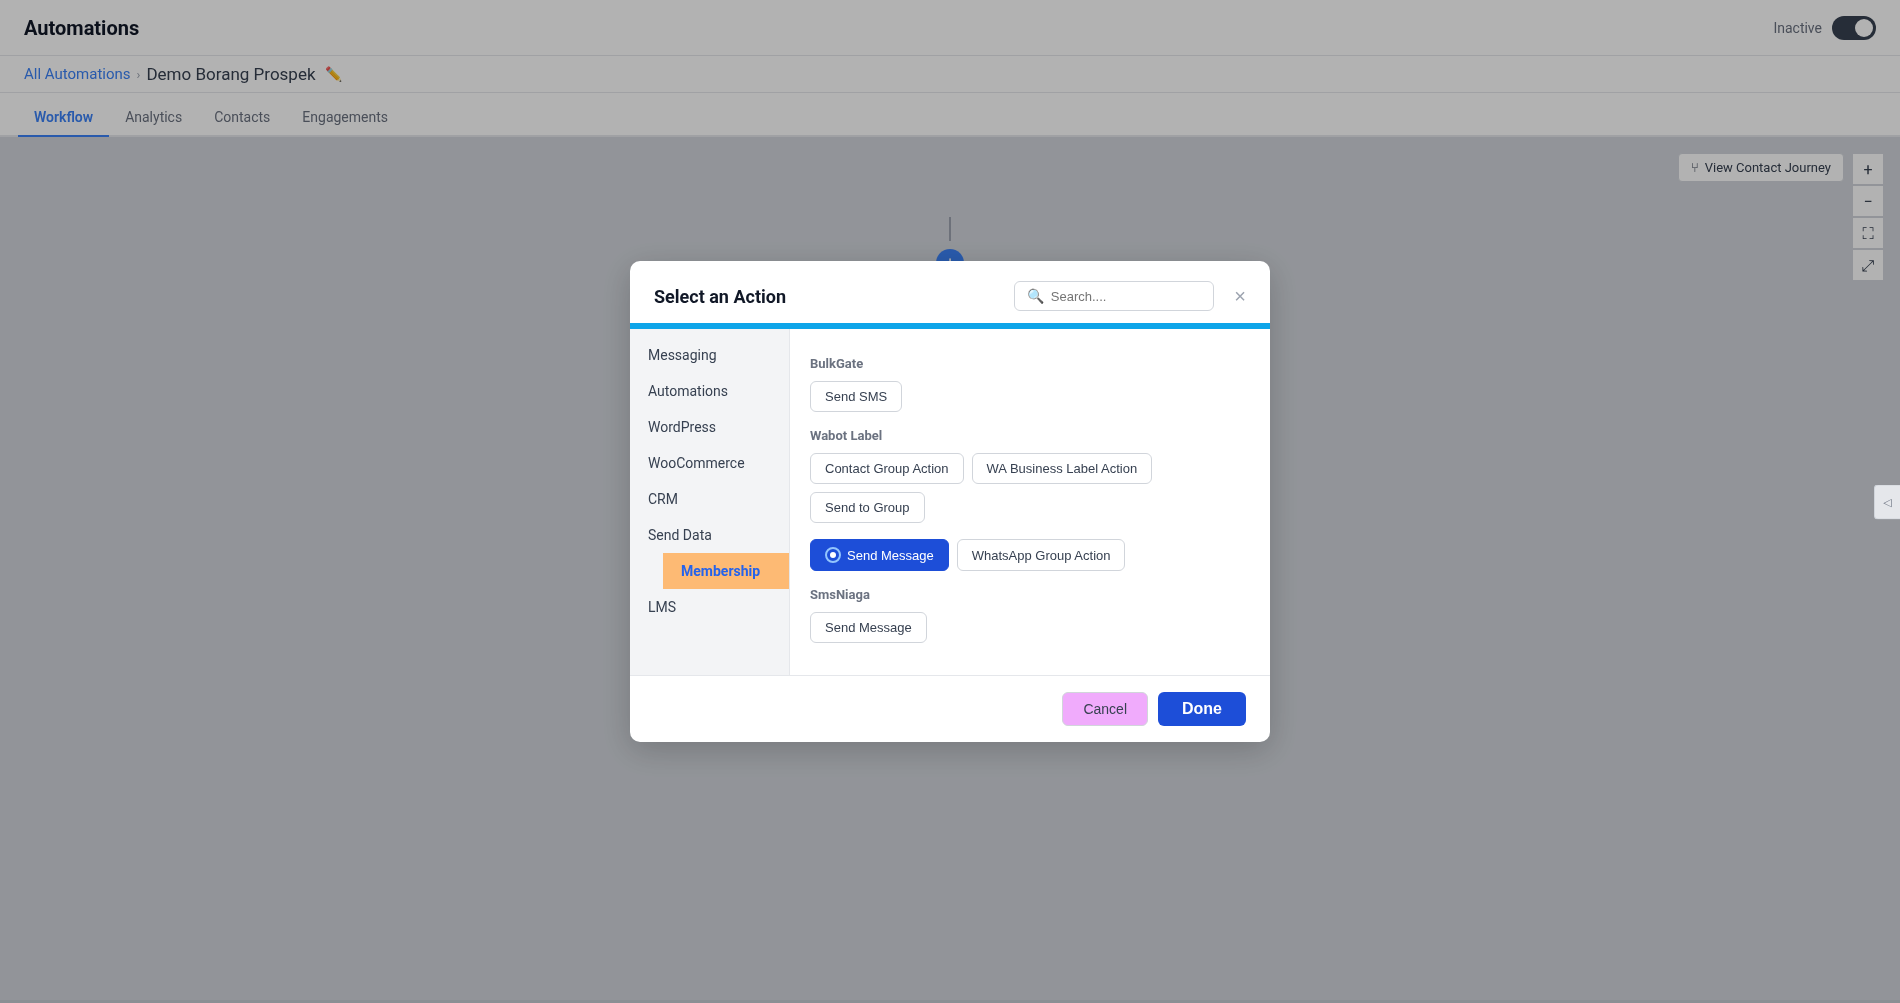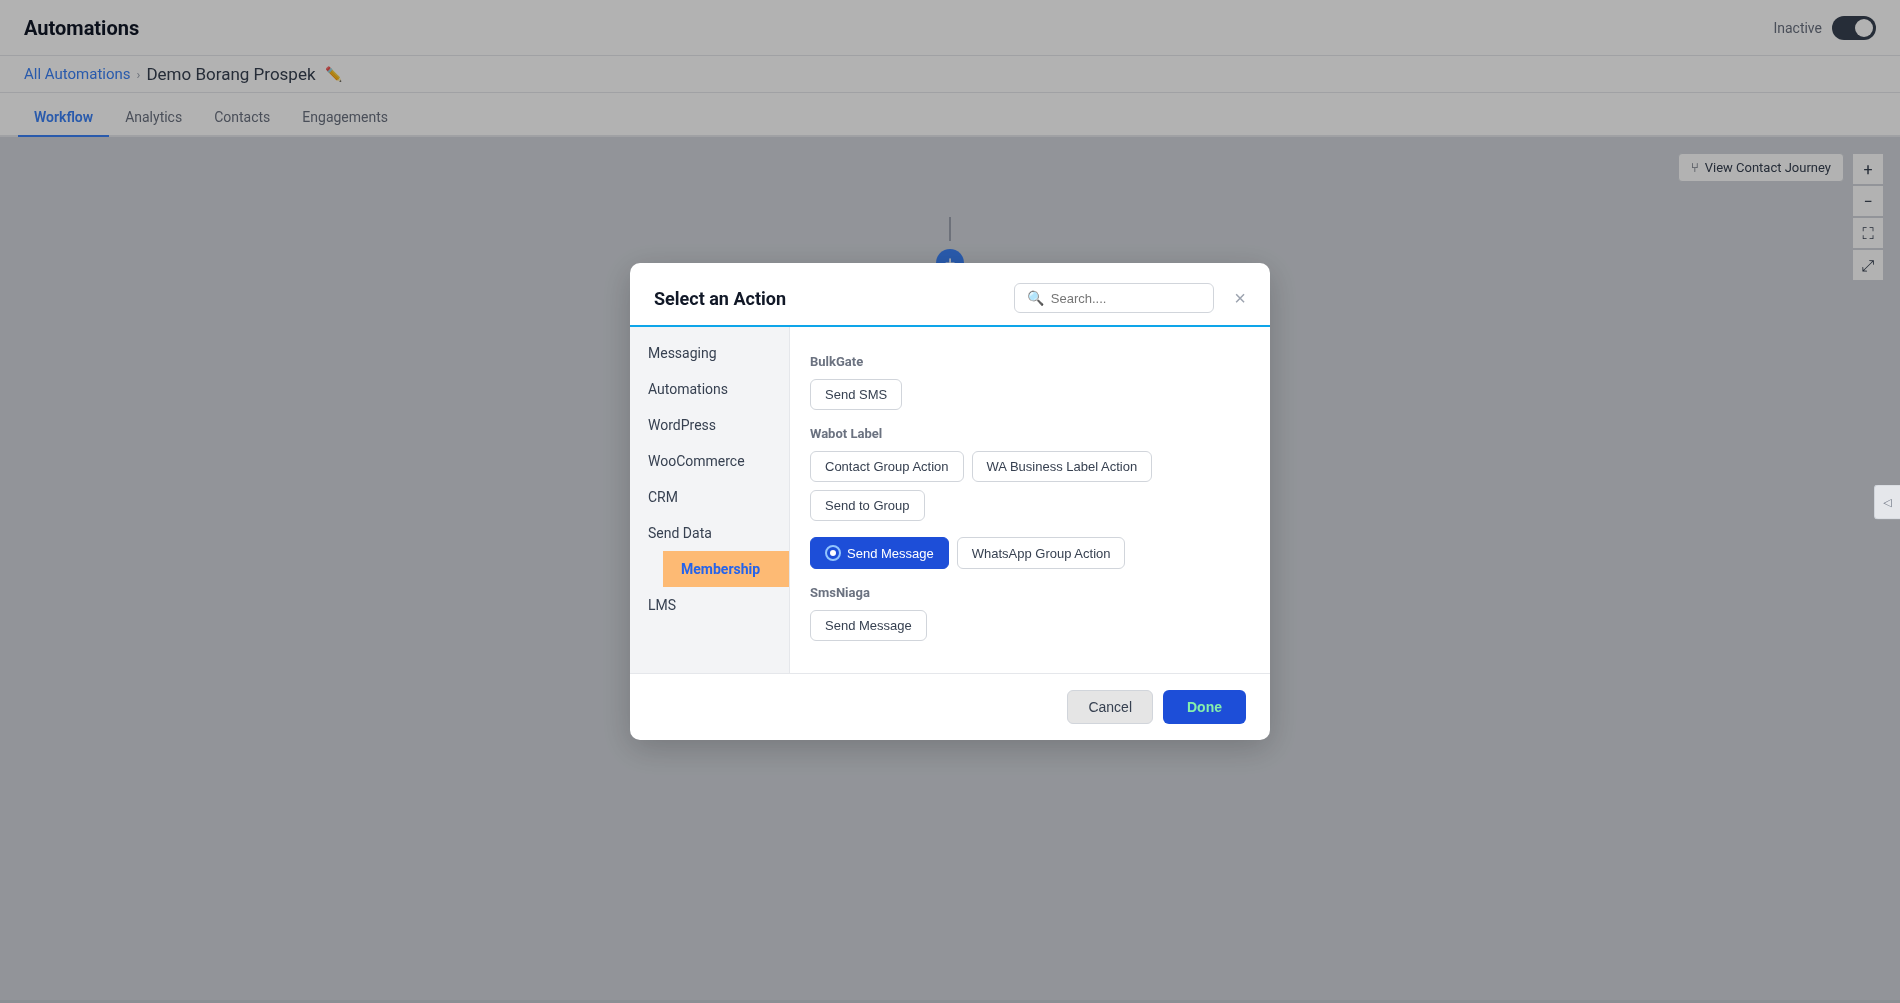--- a/index.html
+++ b/index.html
@@ -277,7 +277,7 @@
       display: flex;
       align-items: center;
       justify-content: space-between;
-      border-bottom: 2px solid #0ea5e9;
+      border-bottom: 6px solid #0ea5e9;
     }
     .modal-title {
       font-size: 18px;

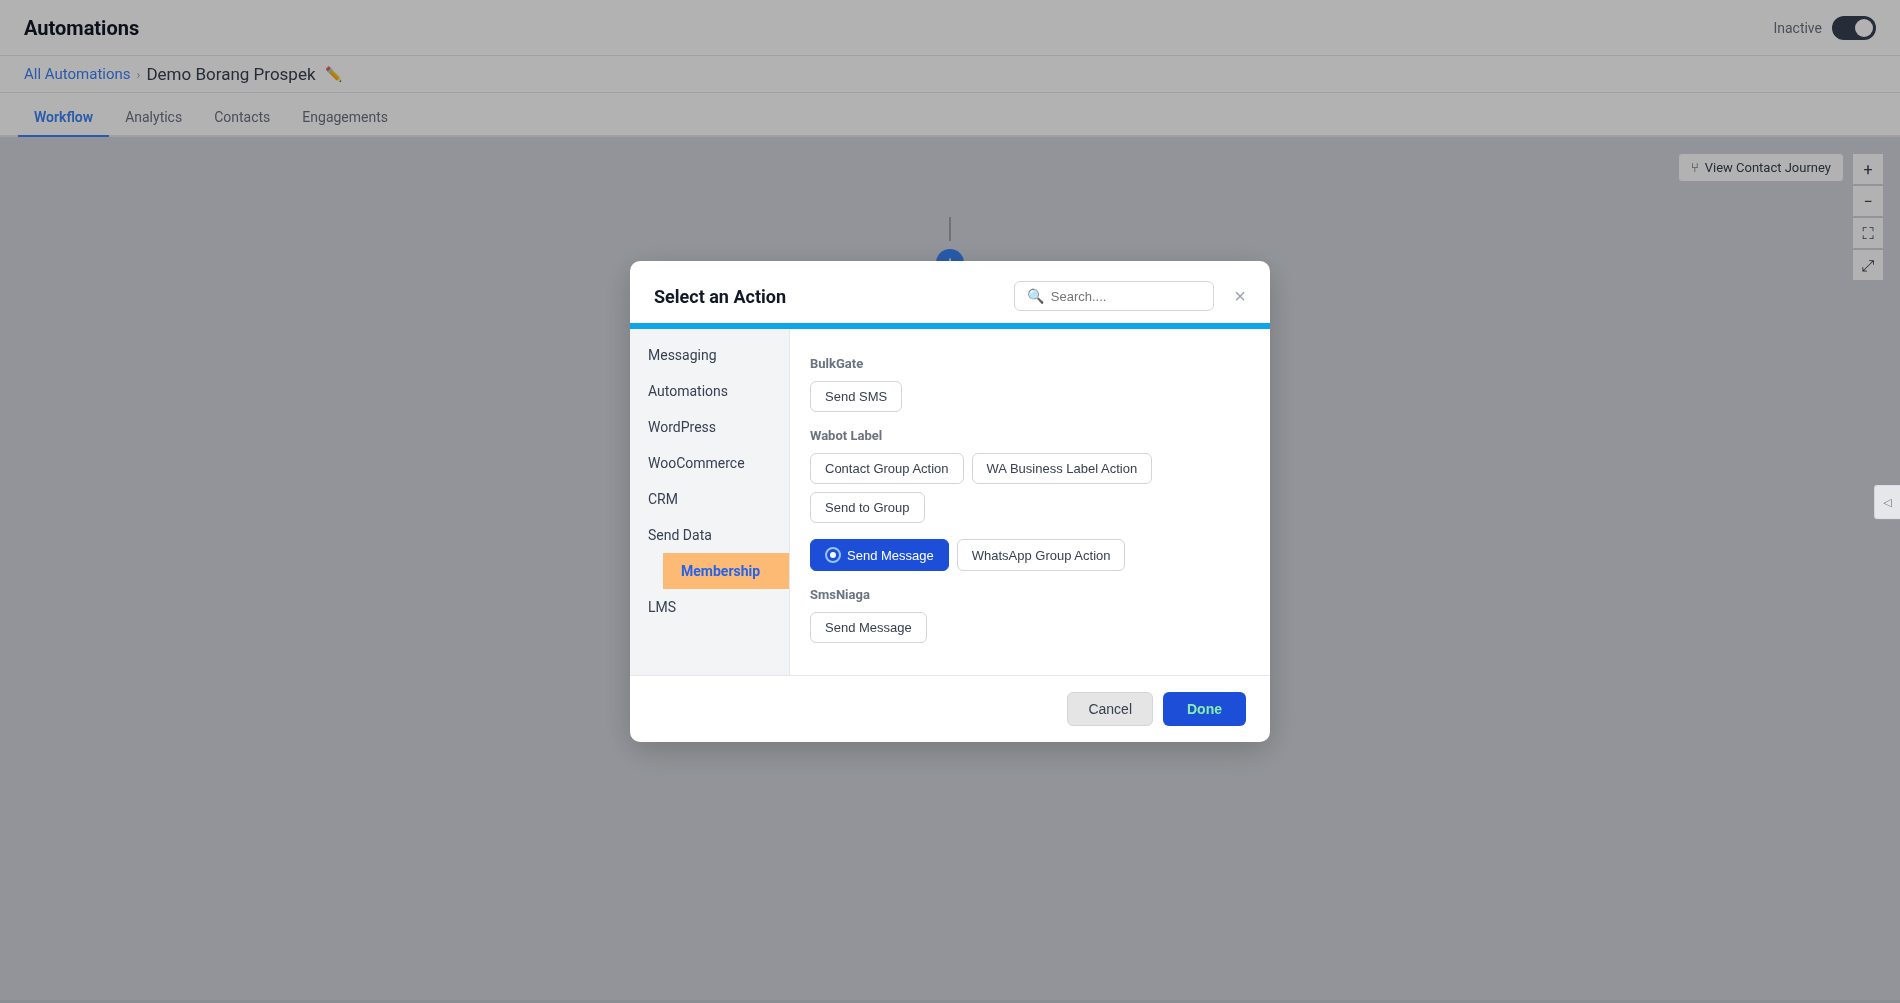--- a/index.html
+++ b/index.html
@@ -401,7 +401,7 @@
     }
     .btn-cancel {
       padding: 8px 20px;
-      background: #e5e5e5;
+      background: #f0abfc;
       border: 1px solid #d1d5db;
       border-radius: 6px;
       font-size: 14px;

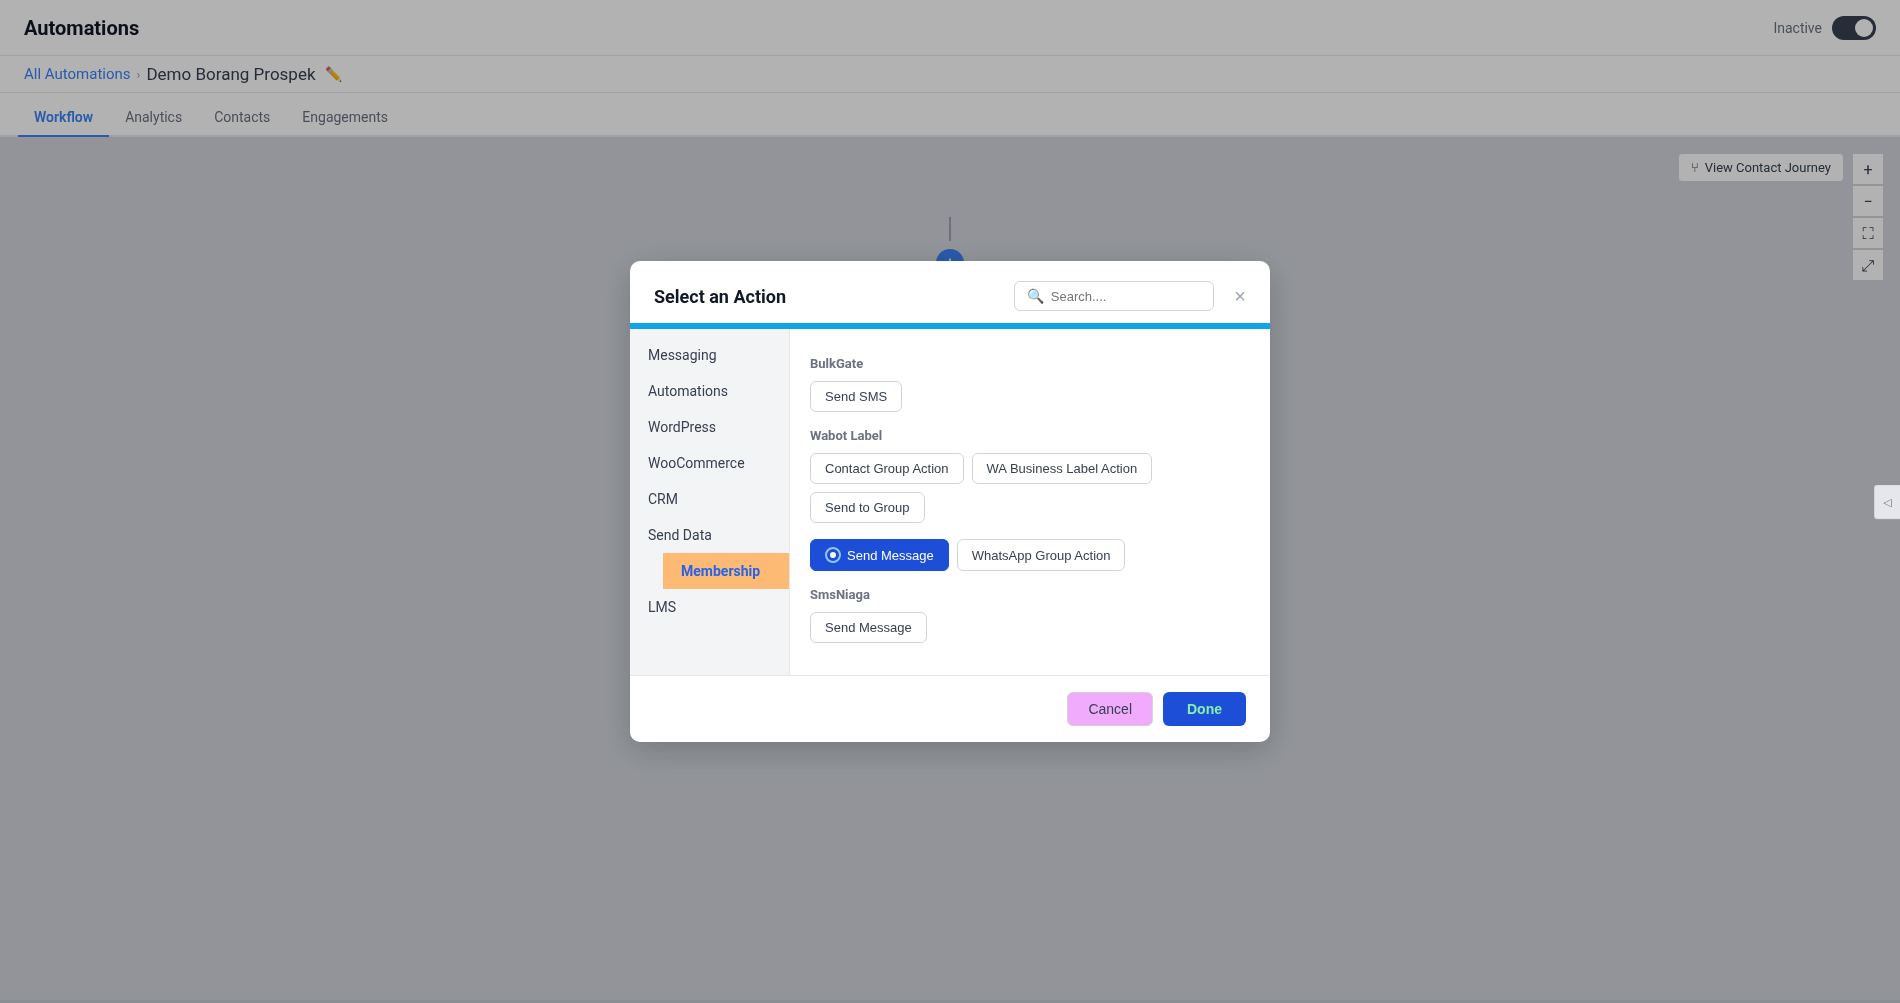--- a/index.html
+++ b/index.html
@@ -413,8 +413,8 @@
       background: #1d4ed8;
       border: none;
       border-radius: 6px;
-      font-size: 14px;
-      color: #86efac;
+      font-size: 16px;
+      color: #ffffff;
       cursor: pointer;
       font-weight: 600;
     }

